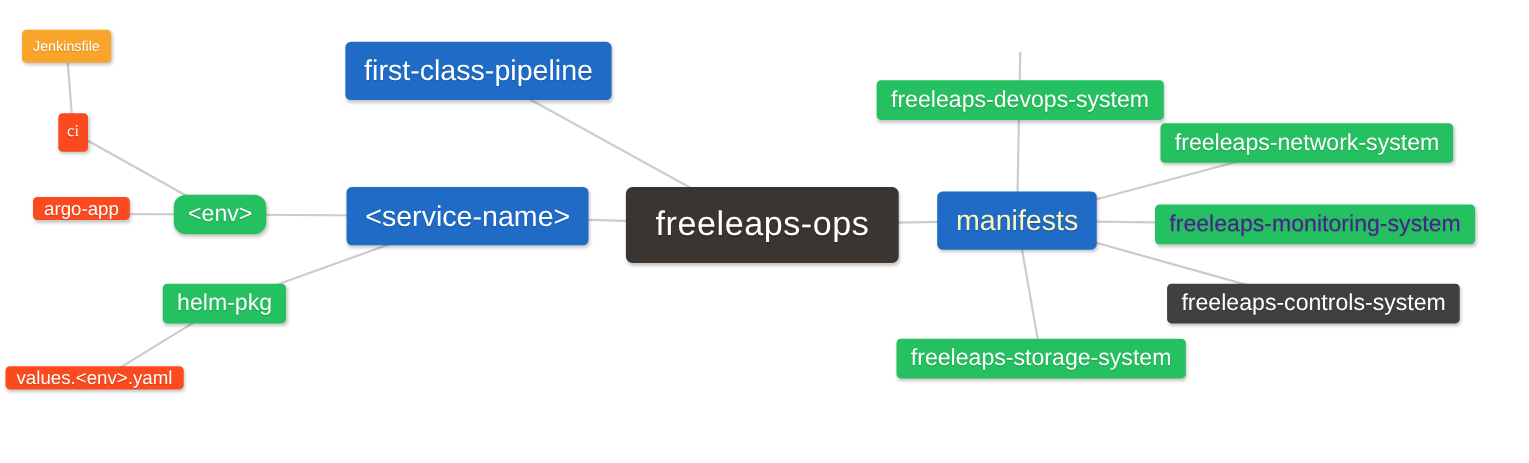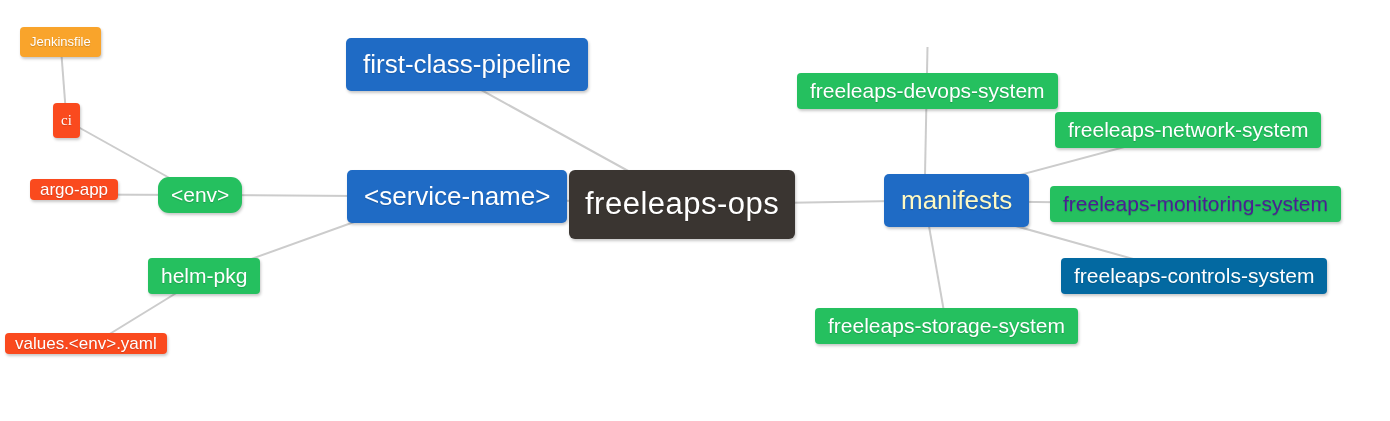--- a/index.html
+++ b/index.html
@@ -34,7 +34,7 @@
     line-height: 1.25;
   }
   .t-xl  { font-size: 31px; padding: 15px 16px; border-radius: 6px; letter-spacing: 0.5px; }
-  .t-lg  { font-size: 26px; padding: 10px 17px; margin-left: 32px; }
+  .t-lg  { font-size: 26px; padding: 10px 17px; }
   .t-md  { font-size: 21px; padding: 5px 13px;  border-radius: 4px; }
   .t-sm  { font-size: 17px; padding: 0 10px;  border-radius: 4px; }
   .t-xs  { font-size: 15px; padding: 8px 8px;   border-radius: 4px; font-family: Liberation Serif, serif; }

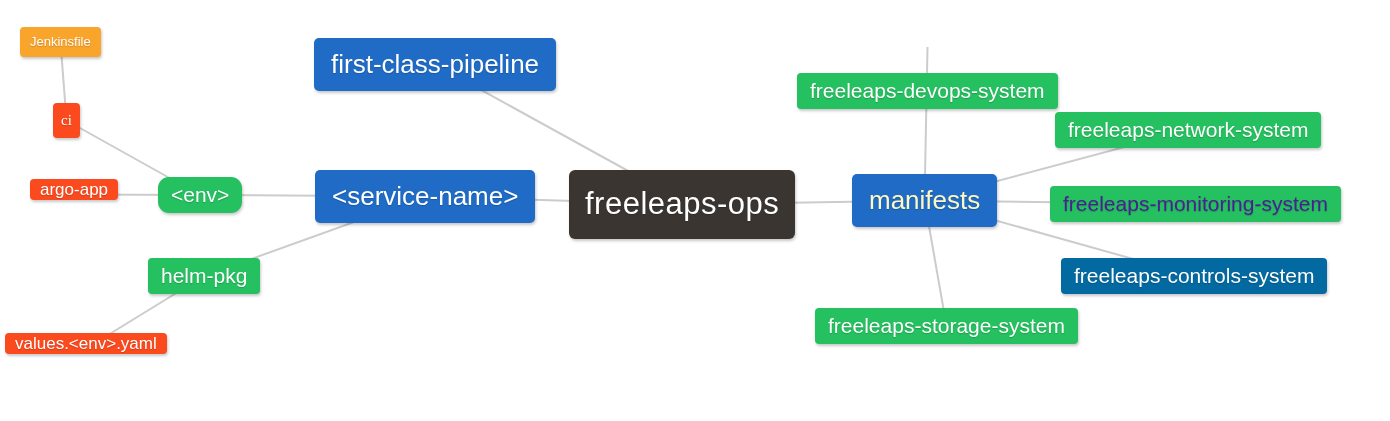--- a/index.html
+++ b/index.html
@@ -33,7 +33,7 @@
     cursor: pointer;
     line-height: 1.25;
   }
-  .t-xl  { font-size: 31px; padding: 15px 16px; border-radius: 6px; letter-spacing: 0.5px; }
+  .t-xl  { font-size: 31px; padding: 15px 27px; border-radius: 6px; letter-spacing: 0.5px; }
   .t-lg  { font-size: 26px; padding: 10px 17px; }
   .t-md  { font-size: 21px; padding: 5px 13px;  border-radius: 4px; }
   .t-sm  { font-size: 17px; padding: 0 10px;  border-radius: 4px; }

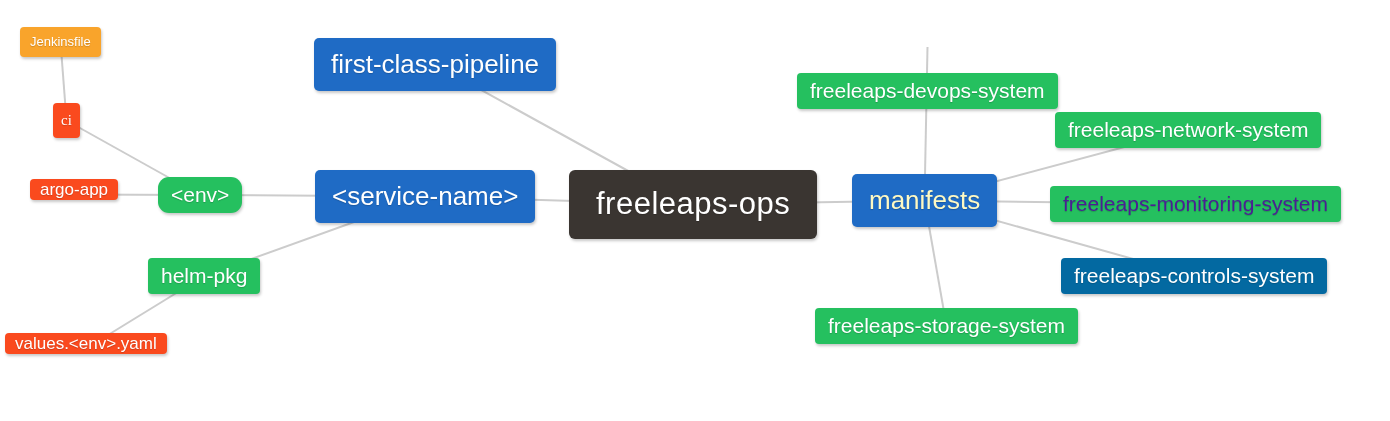--- a/index.html
+++ b/index.html
@@ -88,7 +88,7 @@
 
   <div class="node t-md" style="left: 1050px; top: 186px; background-color: rgb(37, 192, 95); color: #4c1d95;">freeleaps-monitoring-system</div>
 
-  <div class="node t-md" style="left: 1061px; top: 258px; background-color: #0369a1; color: rgb(255, 255, 255);">freeleaps-controls-system</div>
+  <div class="node t-md" style="left: 1061px; top: 258px; background-color: #404040; color: rgb(255, 255, 255);">freeleaps-controls-system</div>
 
   <div class="node t-md" style="left: 815px; top: 308px; background-color: rgb(37, 192, 95); color: rgb(255, 255, 255);">freeleaps-storage-system</div>
 

